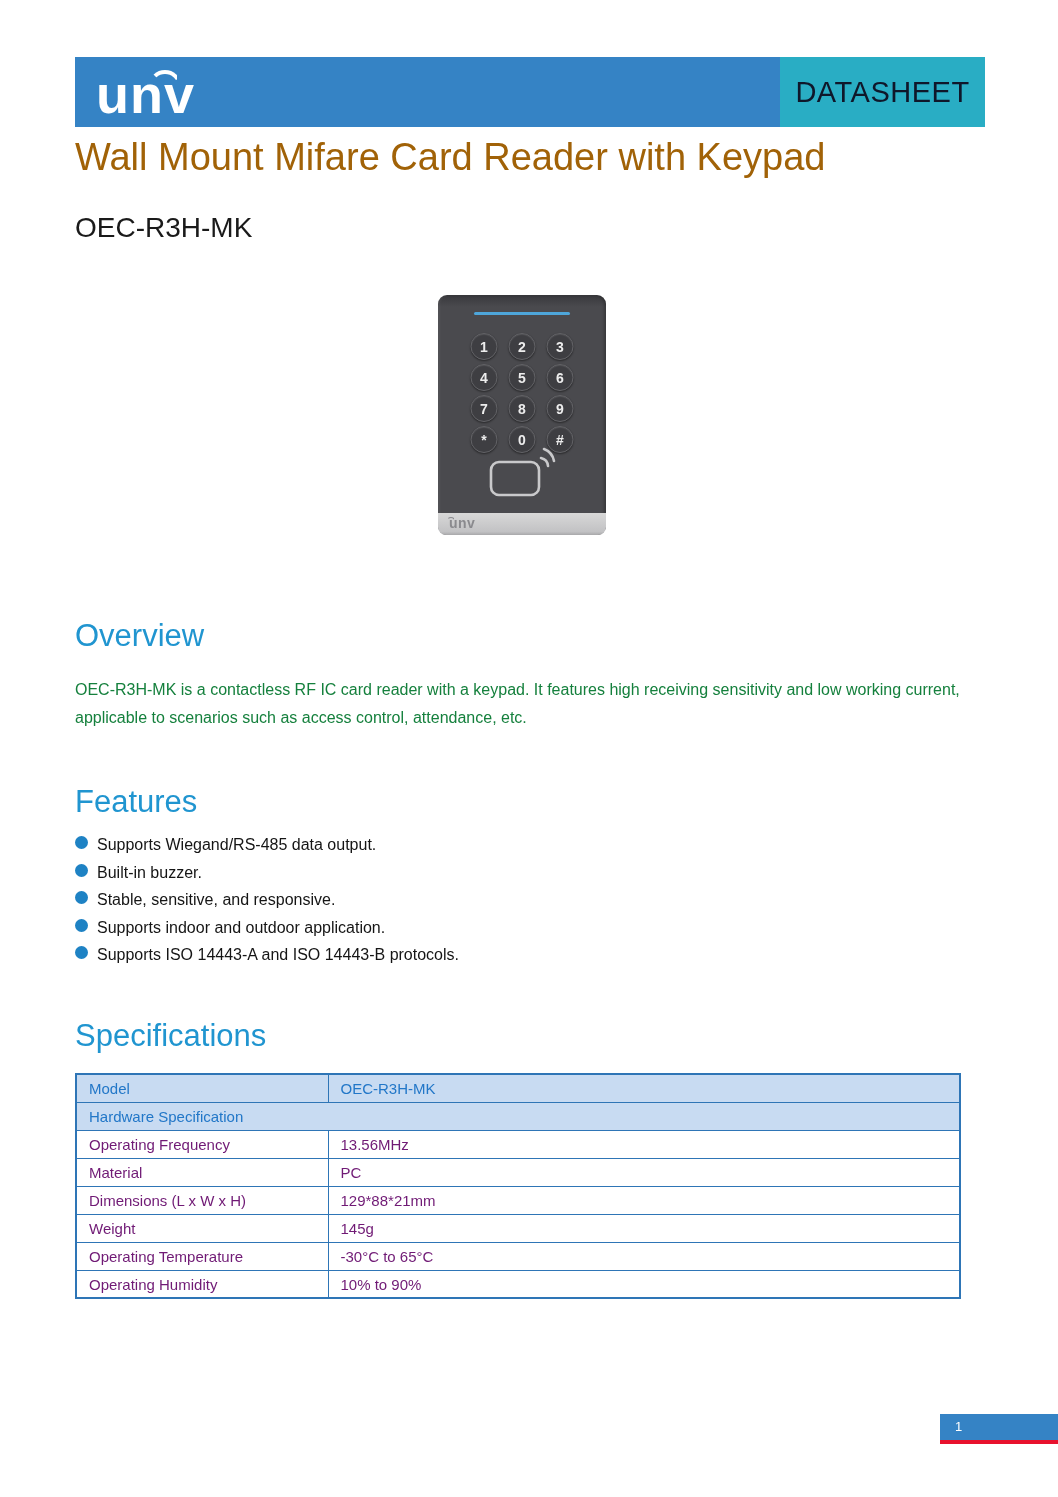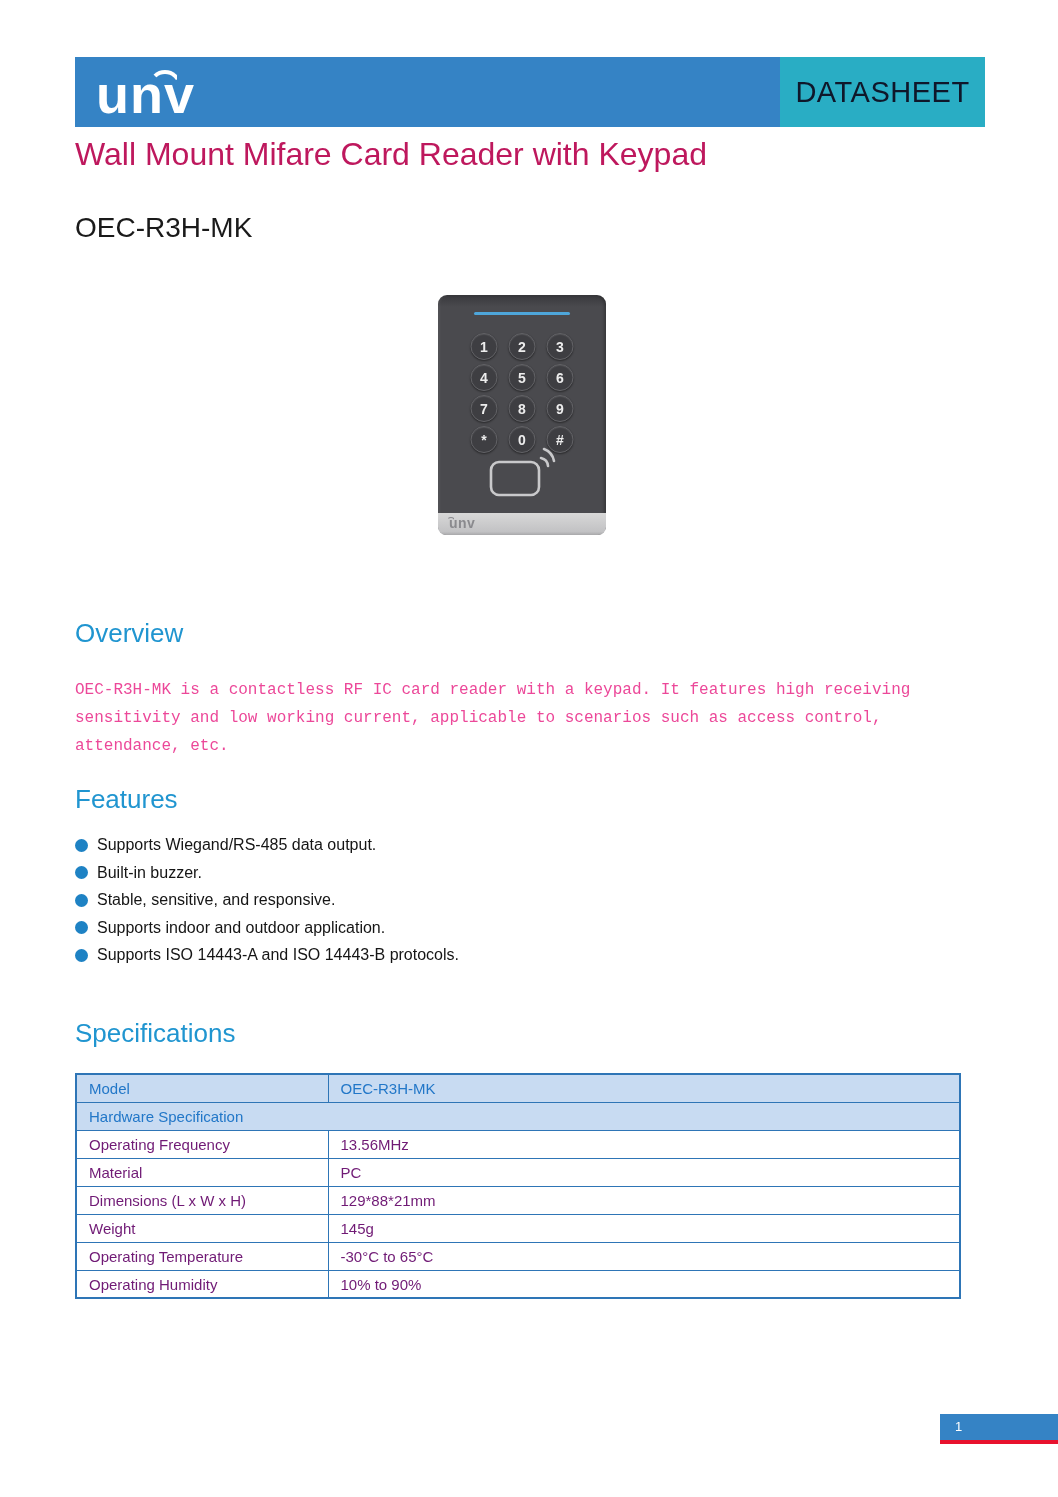--- a/index.html
+++ b/index.html
@@ -19,8 +19,8 @@
            display:flex; align-items:center; justify-content:center; }
 
   
-  .doc-title { position:absolute; left:75px; top:136px; width:910px; color:#be185d;
-               font-size:32px; font-weight:400; }
+  .doc-title { position:absolute; left:75px; top:136px; width:910px; color:#a16207;
+               font-size:38px; font-weight:400; }
   .model-title { position:absolute; left:75px; top:212px; color:#1a1a1a; font-size:28px; font-weight:400; }
 
   

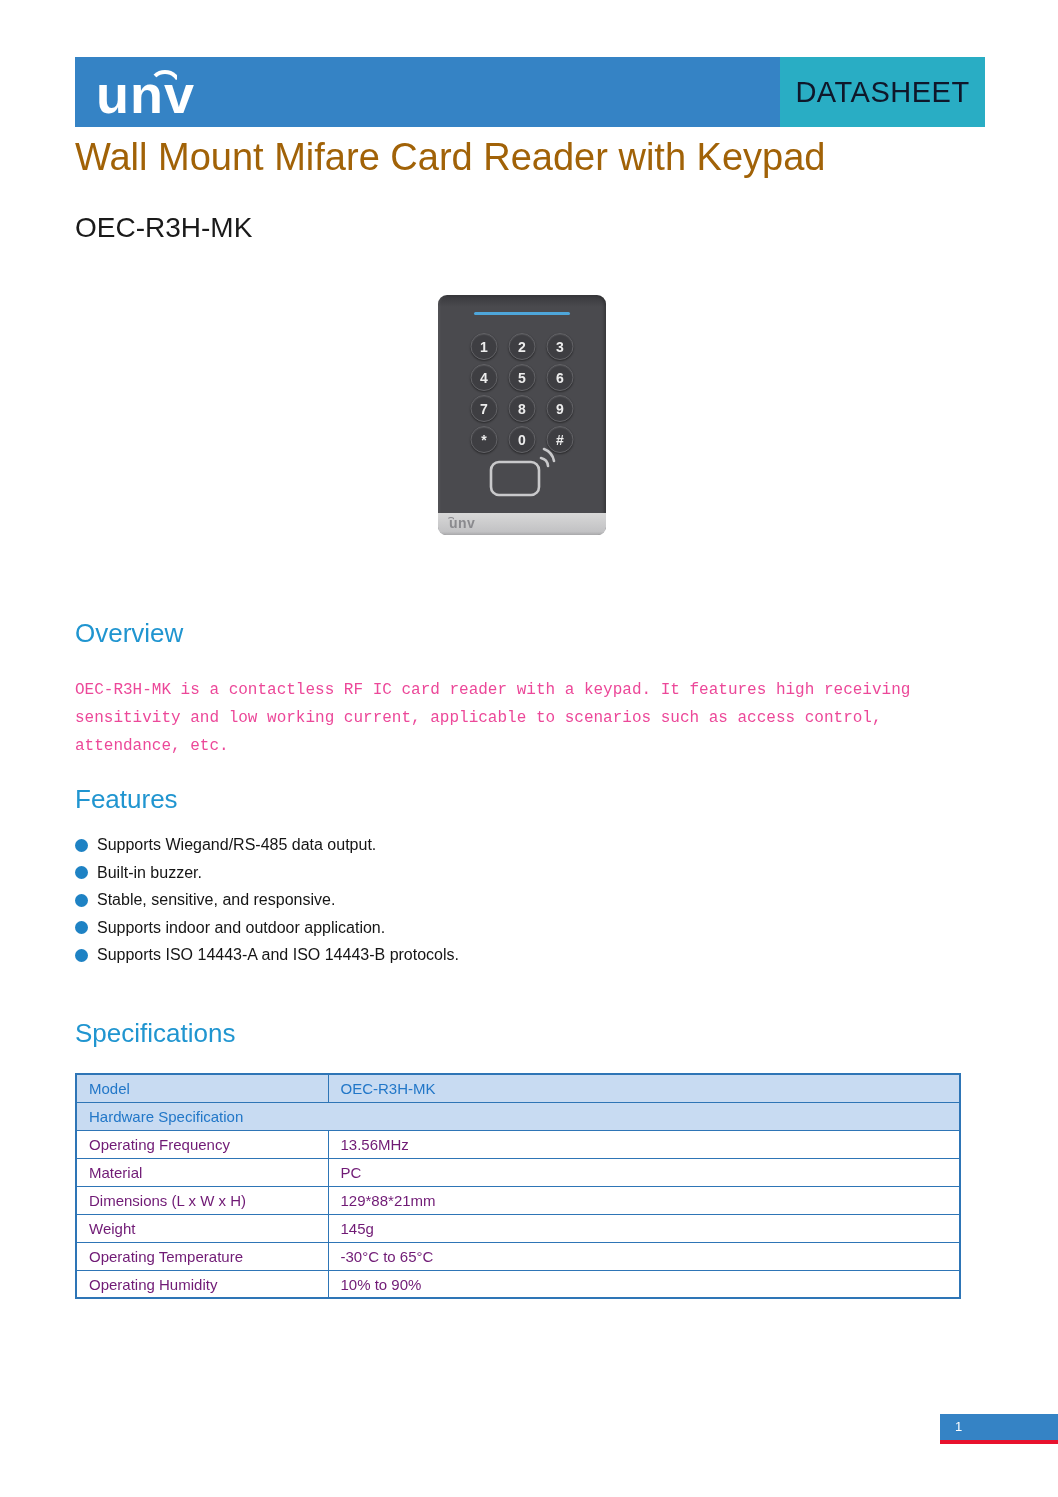--- a/index.html
+++ b/index.html
@@ -48,7 +48,7 @@
                border-radius:50% 50% 0 0 / 100% 100% 0 0; }
 
   
-  .section-heading { position:absolute; left:75px; color:#2095D0; font-size:26px; font-weight:400;text-align:center; }
+  .section-heading { position:absolute; left:75px; color:#2095D0; font-size:31px; font-weight:400;text-align:center; }
   .overview-heading { top:618px; }
   .overview-body { position:absolute; left:75px; top:676px; width:912px; color:#ec4899;
                    font-size:16px; line-height:28px; font-weight:400;font-family:Liberation Mono, monospace; }

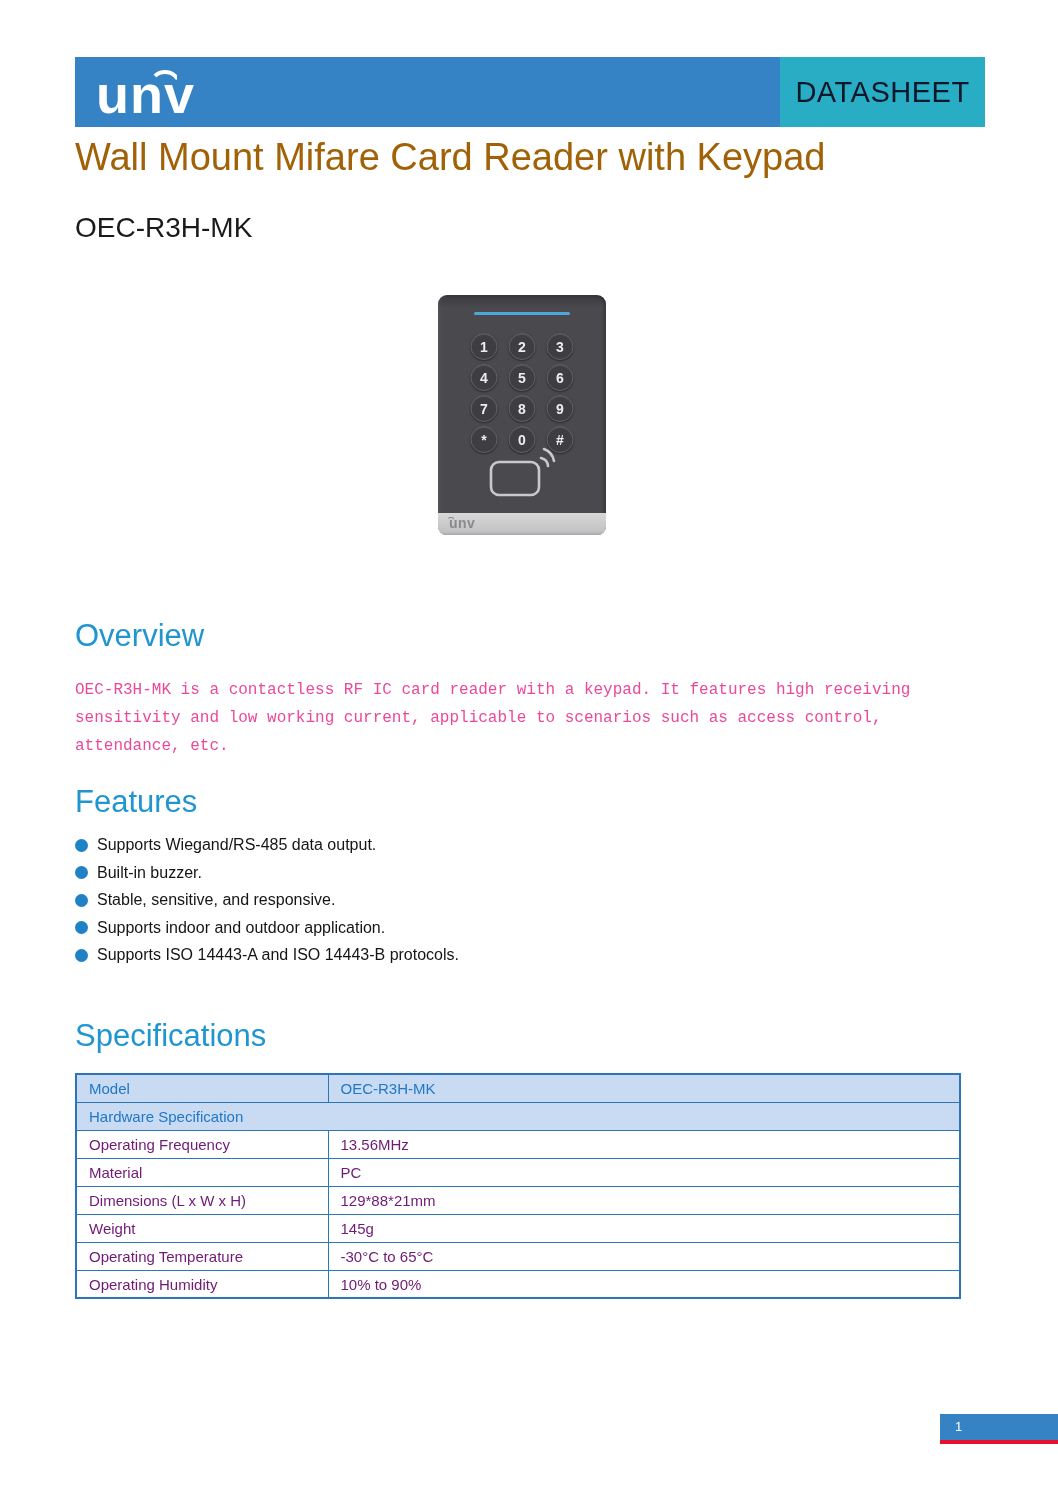--- a/index.html
+++ b/index.html
@@ -50,8 +50,8 @@
   
   .section-heading { position:absolute; left:75px; color:#2095D0; font-size:31px; font-weight:400;text-align:center; }
   .overview-heading { top:618px; }
-  .overview-body { position:absolute; left:75px; top:676px; width:912px; color:#ec4899;
-                   font-size:16px; line-height:28px; font-weight:400;font-family:Liberation Mono, monospace; }
+  .overview-body { position:absolute; left:75px; top:676px; width:912px; color:#15803d;
+                   font-size:16px; line-height:28px; font-weight:400; }
   .features-heading { top:784px; }
   .features-list { position:absolute; left:75px; top:836px; width:910px; list-style:none; }
   .feature-item { display:flex; align-items:center; height:18px; margin-bottom:9.5px;

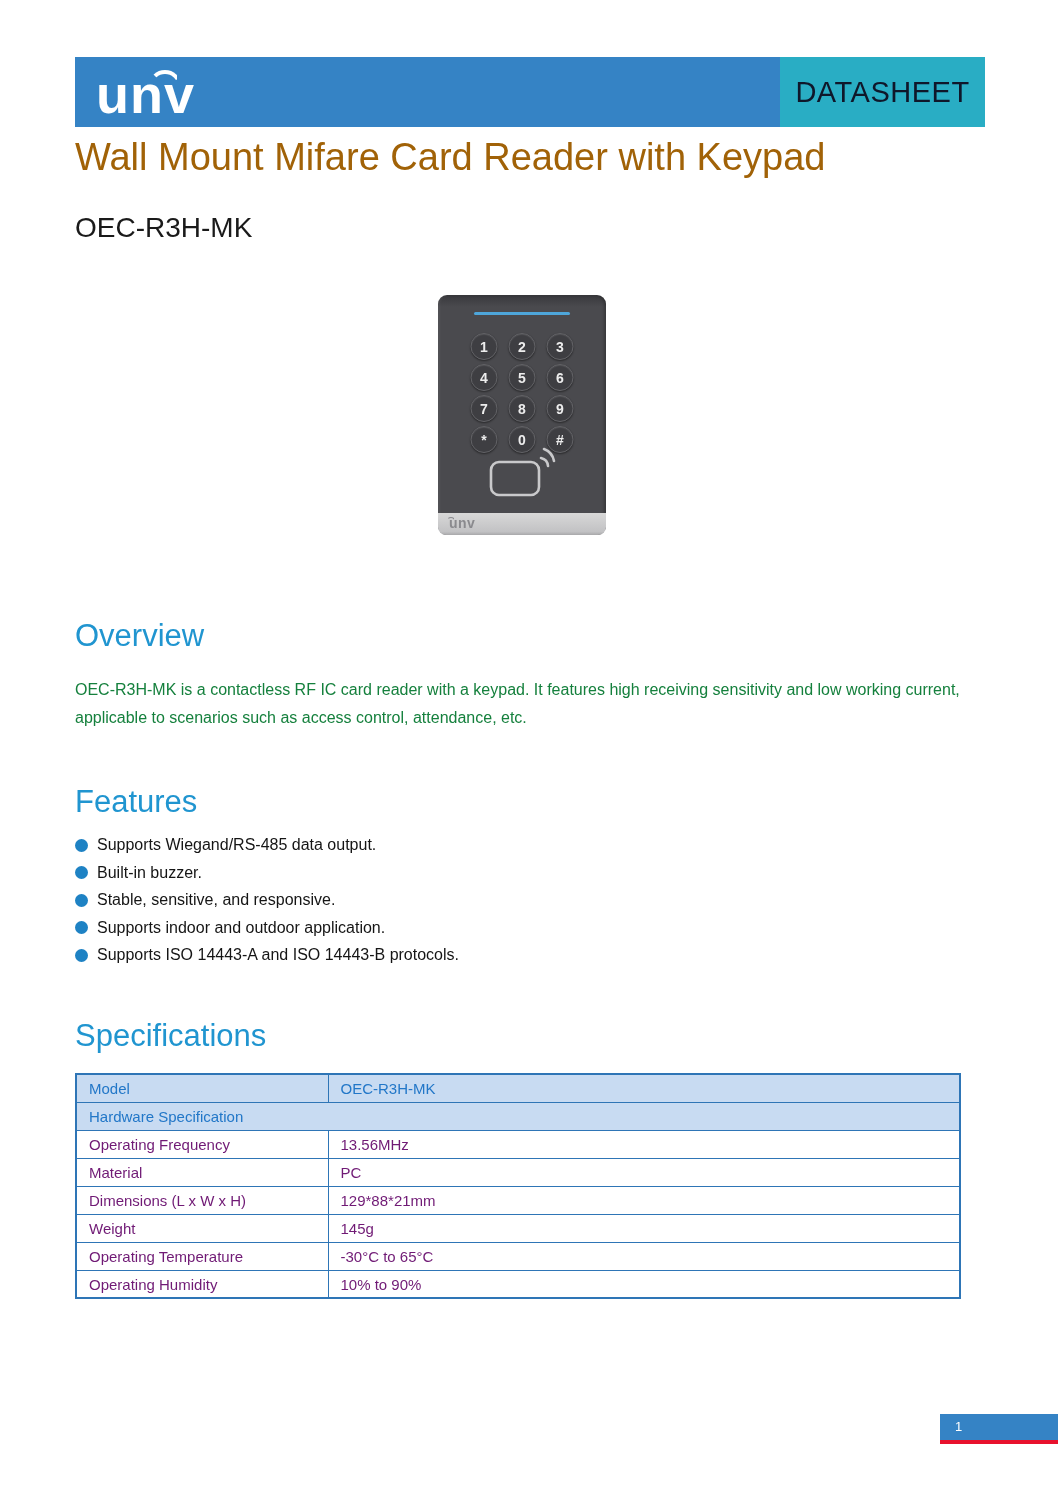--- a/index.html
+++ b/index.html
@@ -54,7 +54,7 @@
                    font-size:16px; line-height:28px; font-weight:400; }
   .features-heading { top:784px; }
   .features-list { position:absolute; left:75px; top:836px; width:910px; list-style:none; }
-  .feature-item { display:flex; align-items:center; height:18px; margin-bottom:9.5px;
+  .feature-item { display:flex; height:18px; margin-bottom:9.5px;
                   color:#151515; font-size:16px; }
   .bullet { flex:0 0 13px; width:13px; height:13px; border-radius:50%; background:#1E82C4;
             margin-right:9px; }

